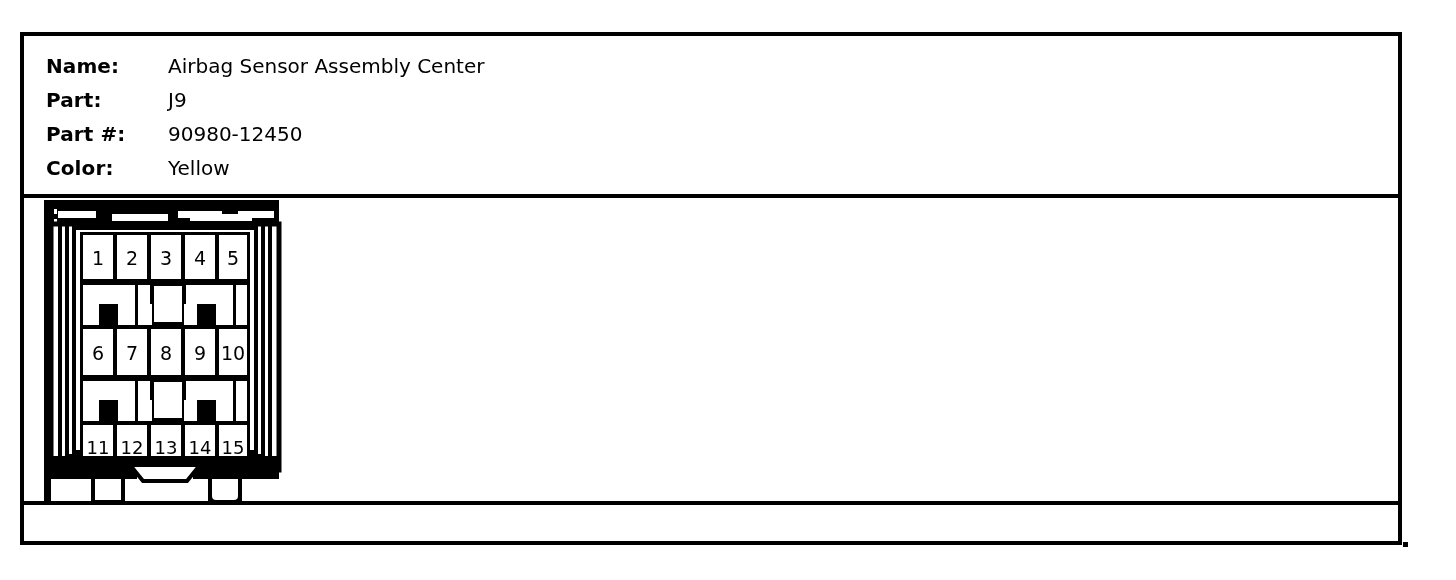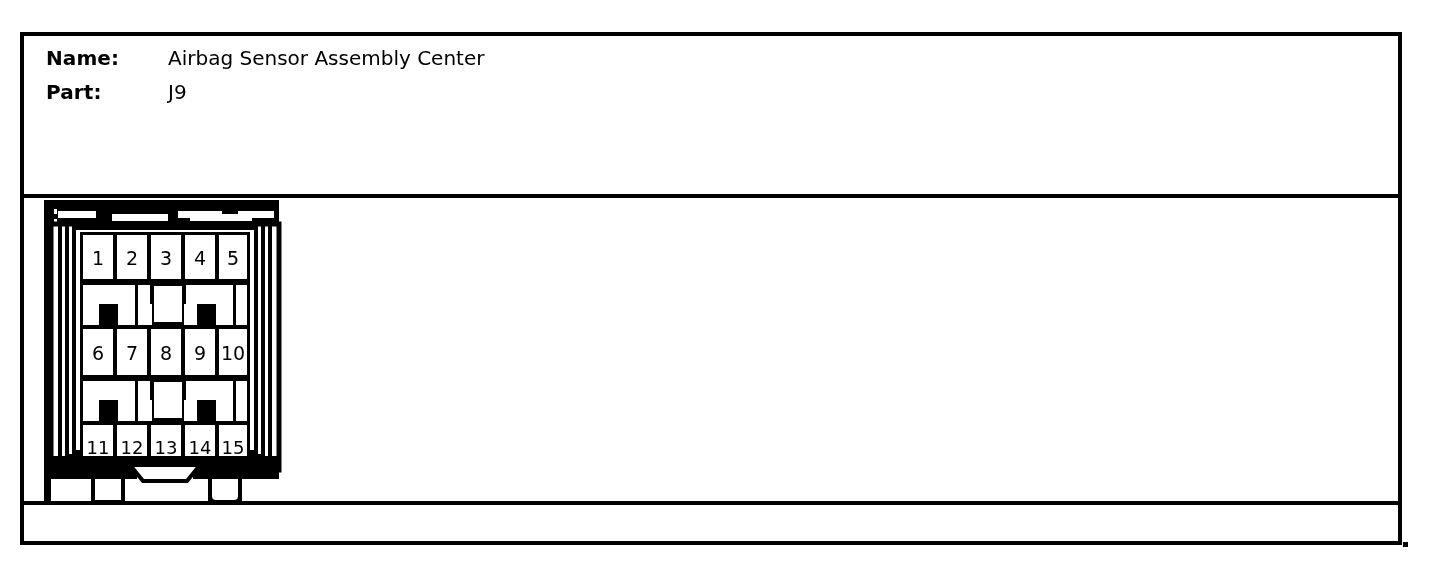--- a/index.html
+++ b/index.html
@@ -55,6 +55,7 @@
   .info-value {
     font-size: 20px;
     white-space: nowrap;
+    margin-top: 8px;
   }
 
   

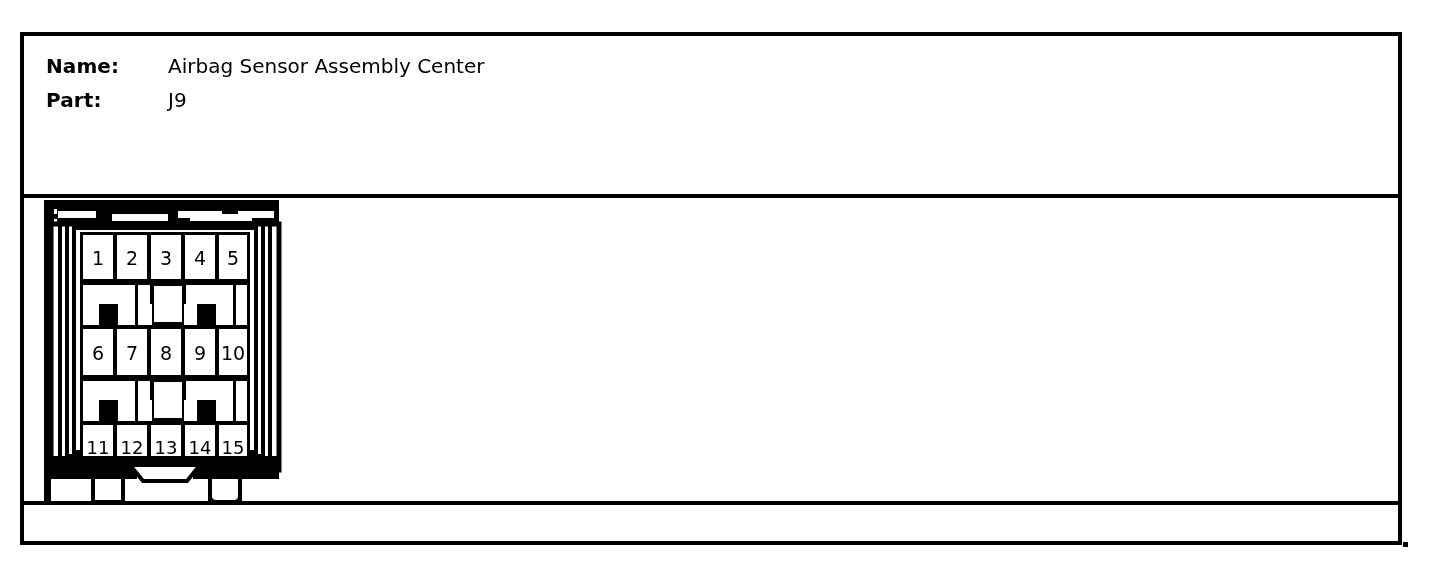--- a/index.html
+++ b/index.html
@@ -113,6 +113,10 @@
       <div class="info-value">J9</div>
     </div>
 
+    <div class="info-row">
+      <div class="info-label">Part #:</div>
+      <div class="info-value">90980-12450</div>
+    </div>
 
 
   </div>

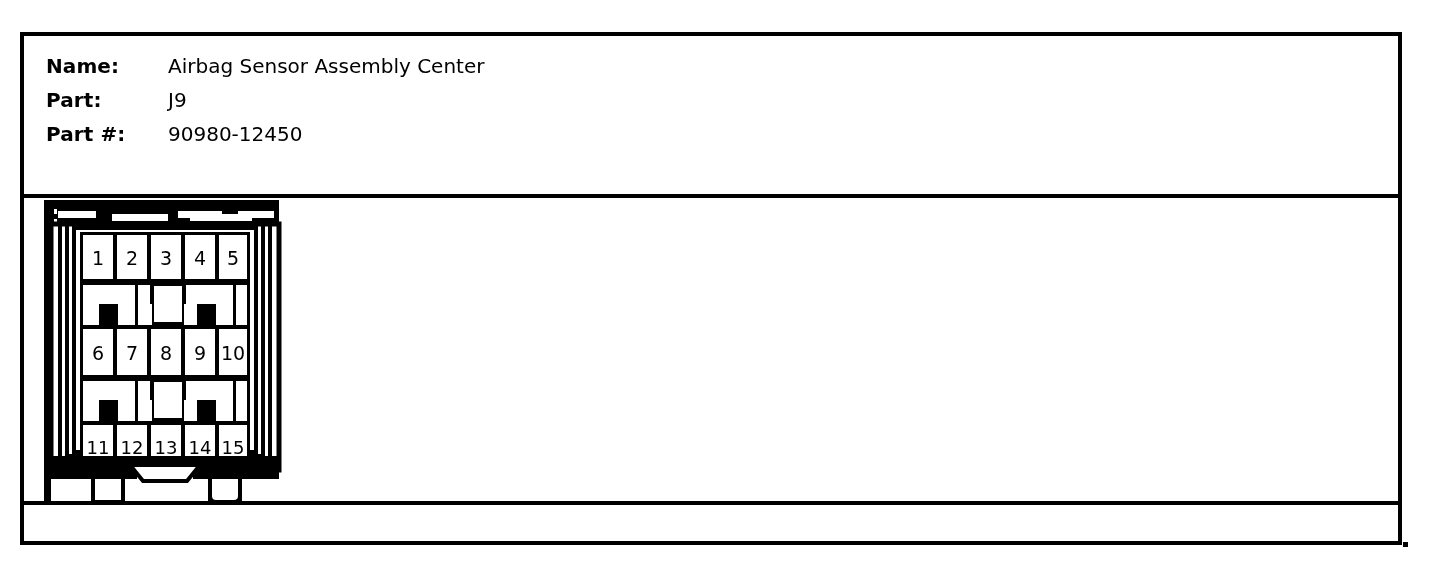--- a/index.html
+++ b/index.html
@@ -118,6 +118,10 @@
       <div class="info-value">90980-12450</div>
     </div>
 
+    <div class="info-row">
+      <div class="info-label">Color:</div>
+      <div class="info-value">Yellow</div>
+    </div>
 
   </div>
 

